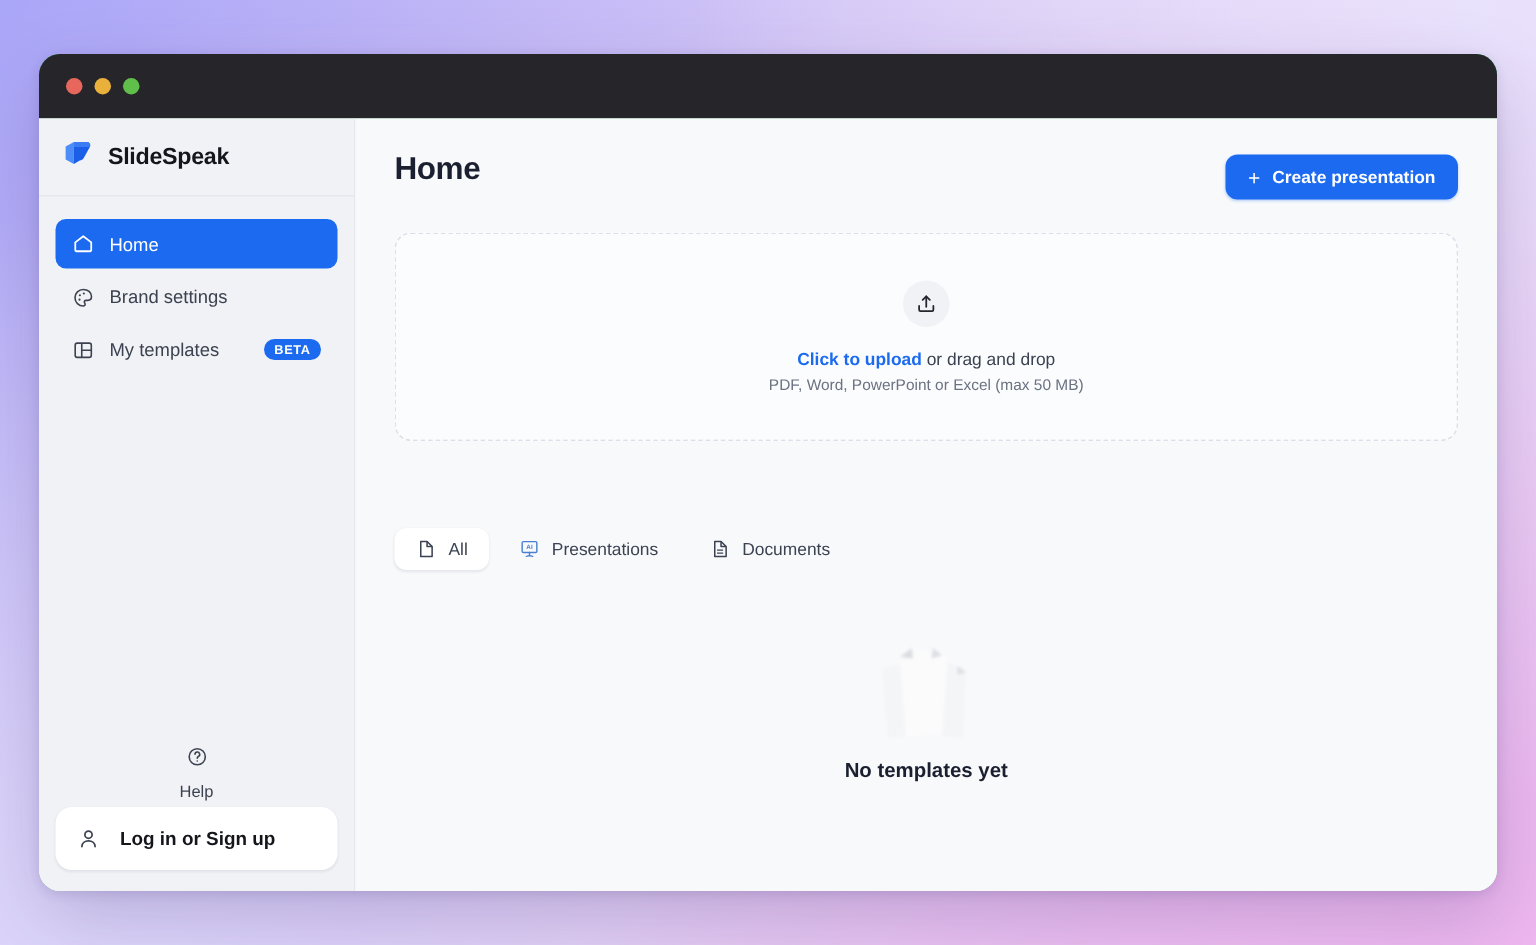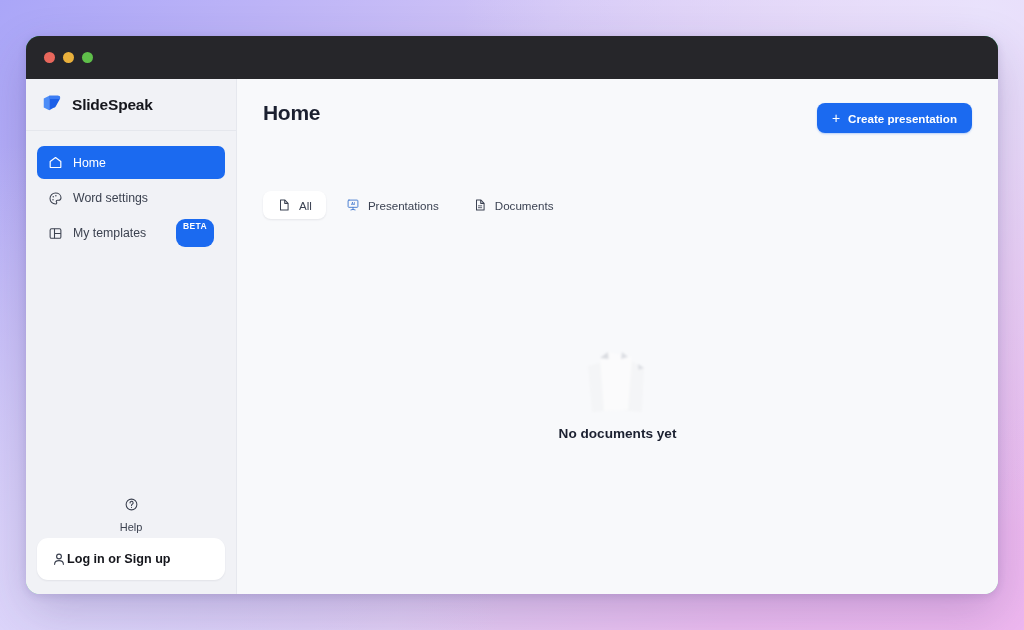--- a/index.html
+++ b/index.html
@@ -282,7 +282,7 @@
               <circle cx="8.0" cy="14" r="1.15" fill="#3c4250" stroke="none"></circle>
             </svg>
           </span>
-          <span class="nav-label">Word settings</span>
+          <span class="nav-label">Brand settings</span>
         </div>
 
         <div class="nav-item">

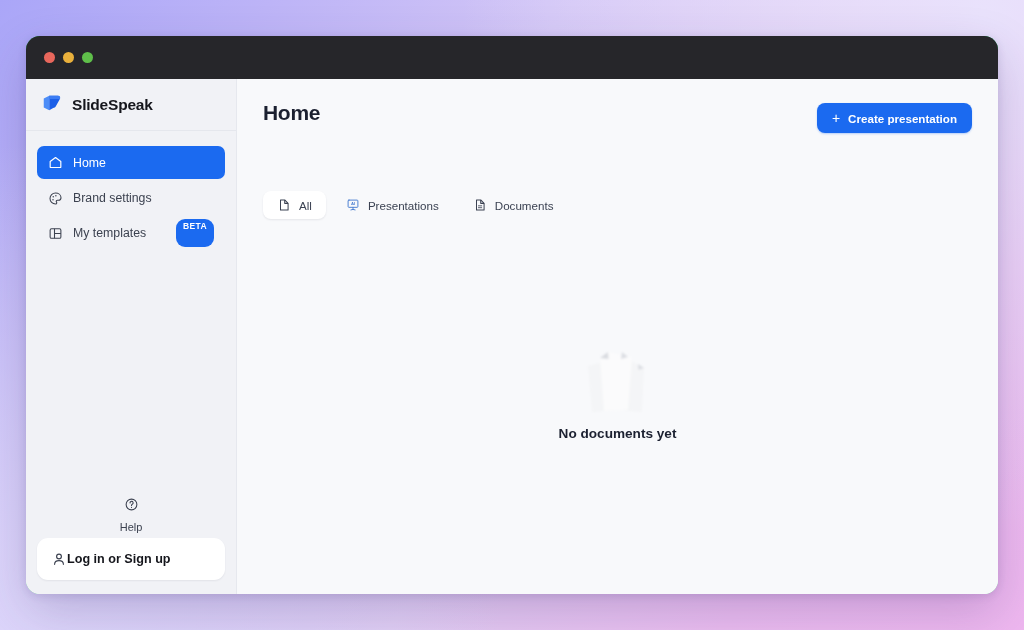--- a/index.html
+++ b/index.html
@@ -109,7 +109,7 @@
     font-size: 8.5px;
     font-weight: bold;
     letter-spacing: 0.4px;
-    padding: 3px 7px 17px 7px;
+    padding: 3px 7px 3px 7px;
     border-radius: 9px;
     line-height: 1;
   }

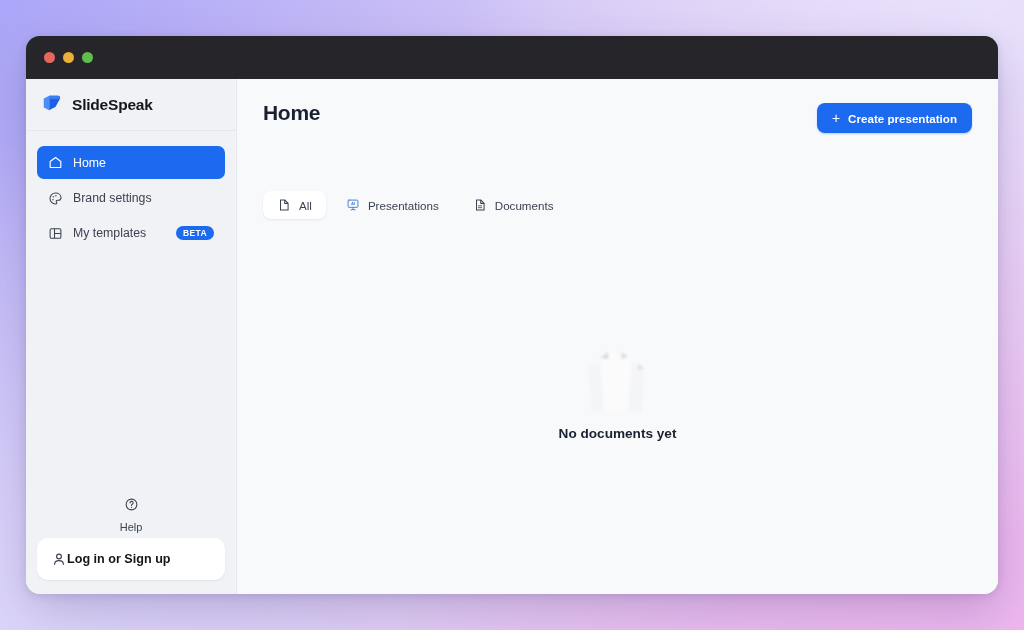--- a/index.html
+++ b/index.html
@@ -336,6 +336,19 @@
         </button>
       </div>
 
+      <div class="dropzone">
+        <span class="up-circle">
+          <svg width="15" height="15" viewBox="0 0 24 24" fill="none" stroke="#23262e" stroke-width="1.9" stroke-linecap="round" stroke-linejoin="round">
+            <path d="M12 15.2 V4.2"></path>
+            <path d="M8.2 7.8 L12 4.1 L15.8 7.8"></path>
+            <path d="M4.4 14.4 V18.4 a1.4 1.4 0 0 0 1.4 1.4 H18.2 a1.4 1.4 0 0 0 1.4 -1.4 V14.4"></path>
+          </svg>
+        </span>
+        <div class="dz-line1">
+          <span class="dz-link">Click to upload</span><span> or drag and drop</span>
+        </div>
+        <div class="dz-line2">PDF, Word, PowerPoint or Excel (max 50 MB)</div>
+      </div>
 
       <div class="tabs">
 

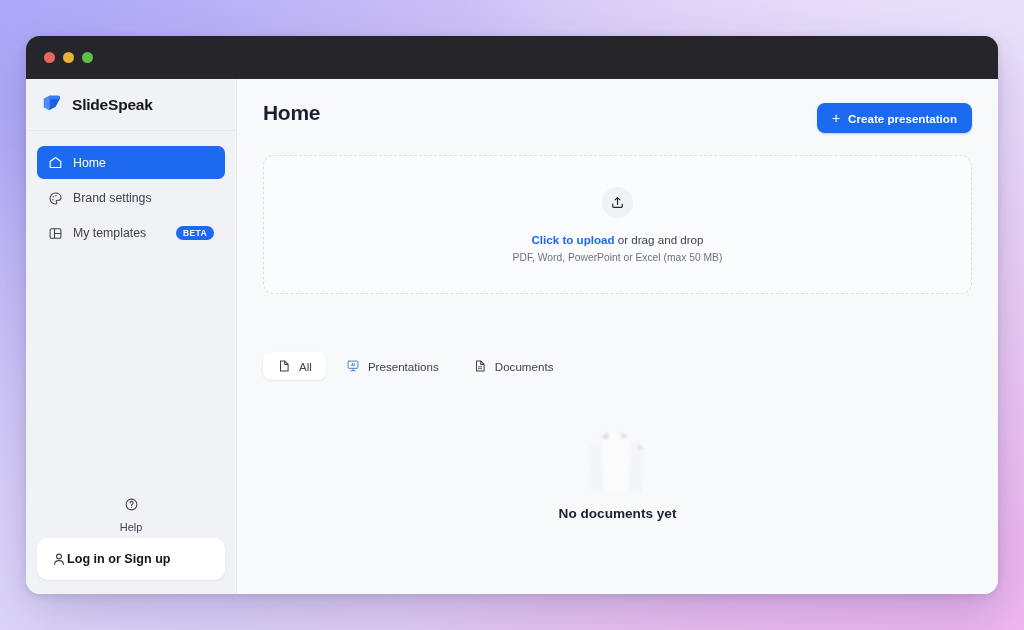--- a/index.html
+++ b/index.html
@@ -406,7 +406,7 @@
             </g>
           </svg>
         </div>
-        <div class="empty-title">No documents yet</div>
+        <div class="empty-title">No templates yet</div>
       </div>
 
     </main>

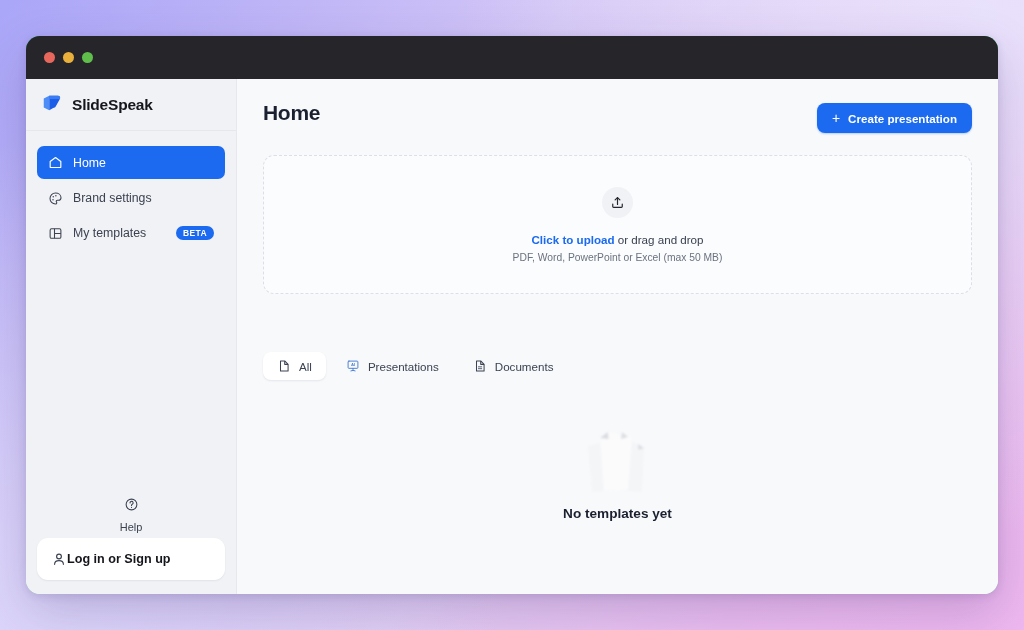--- a/index.html
+++ b/index.html
@@ -135,6 +135,7 @@
     height: 42px;
     display: flex;
     align-items: center;
+    gap: 13px;
     padding: 0 14px;
     margin-bottom: 14px;
     box-shadow: 0 1px 2px rgba(30,34,50,0.07);

